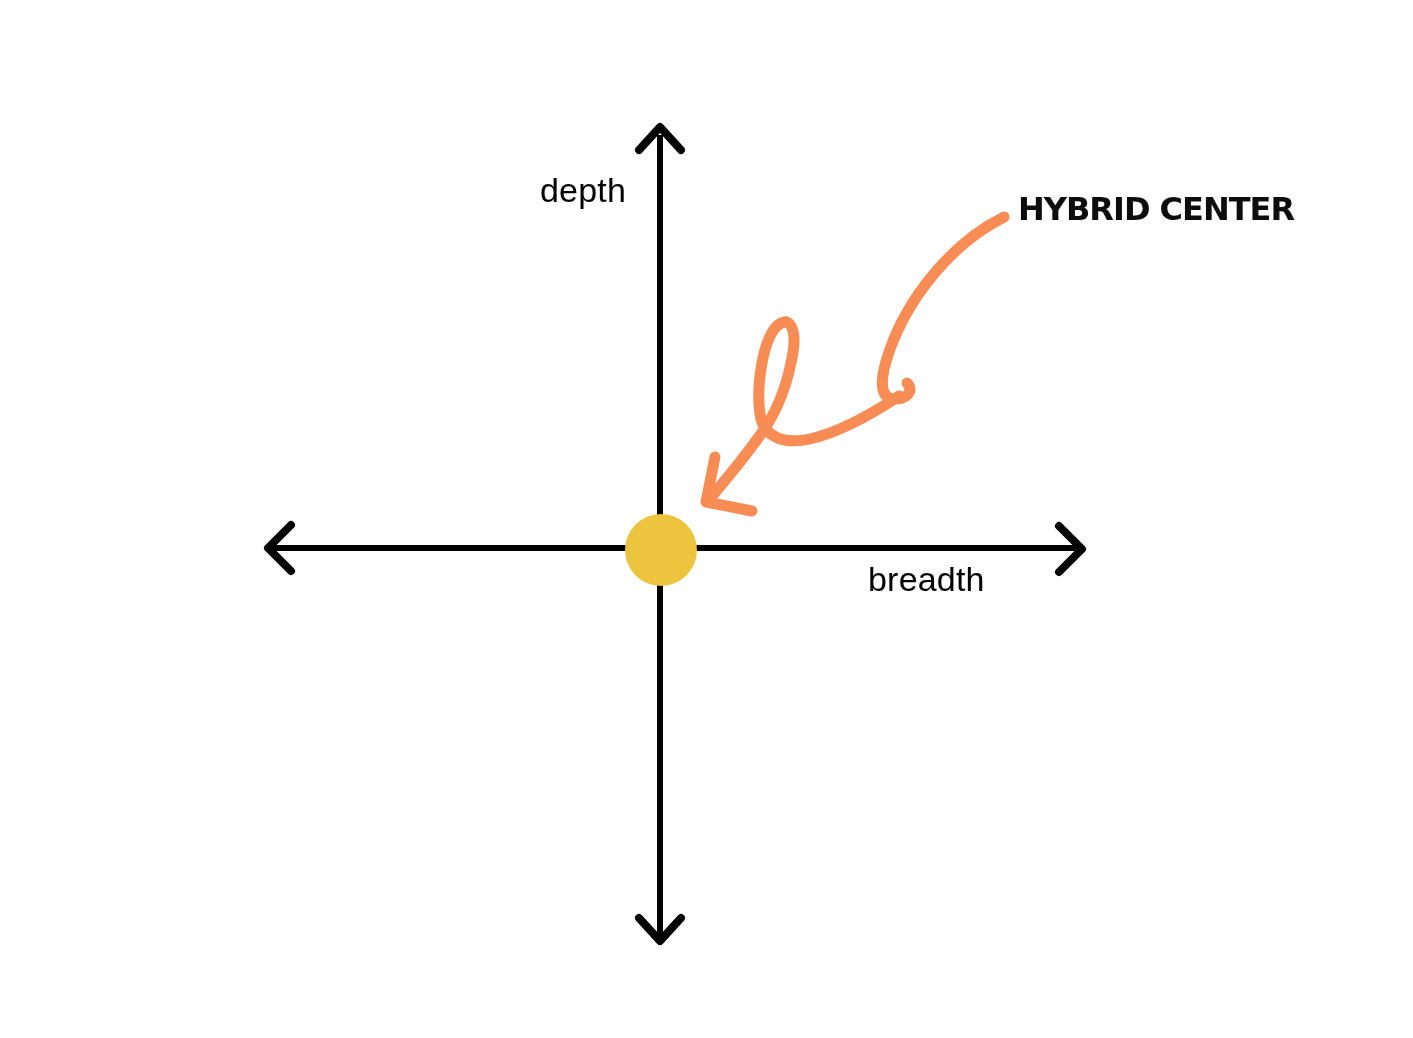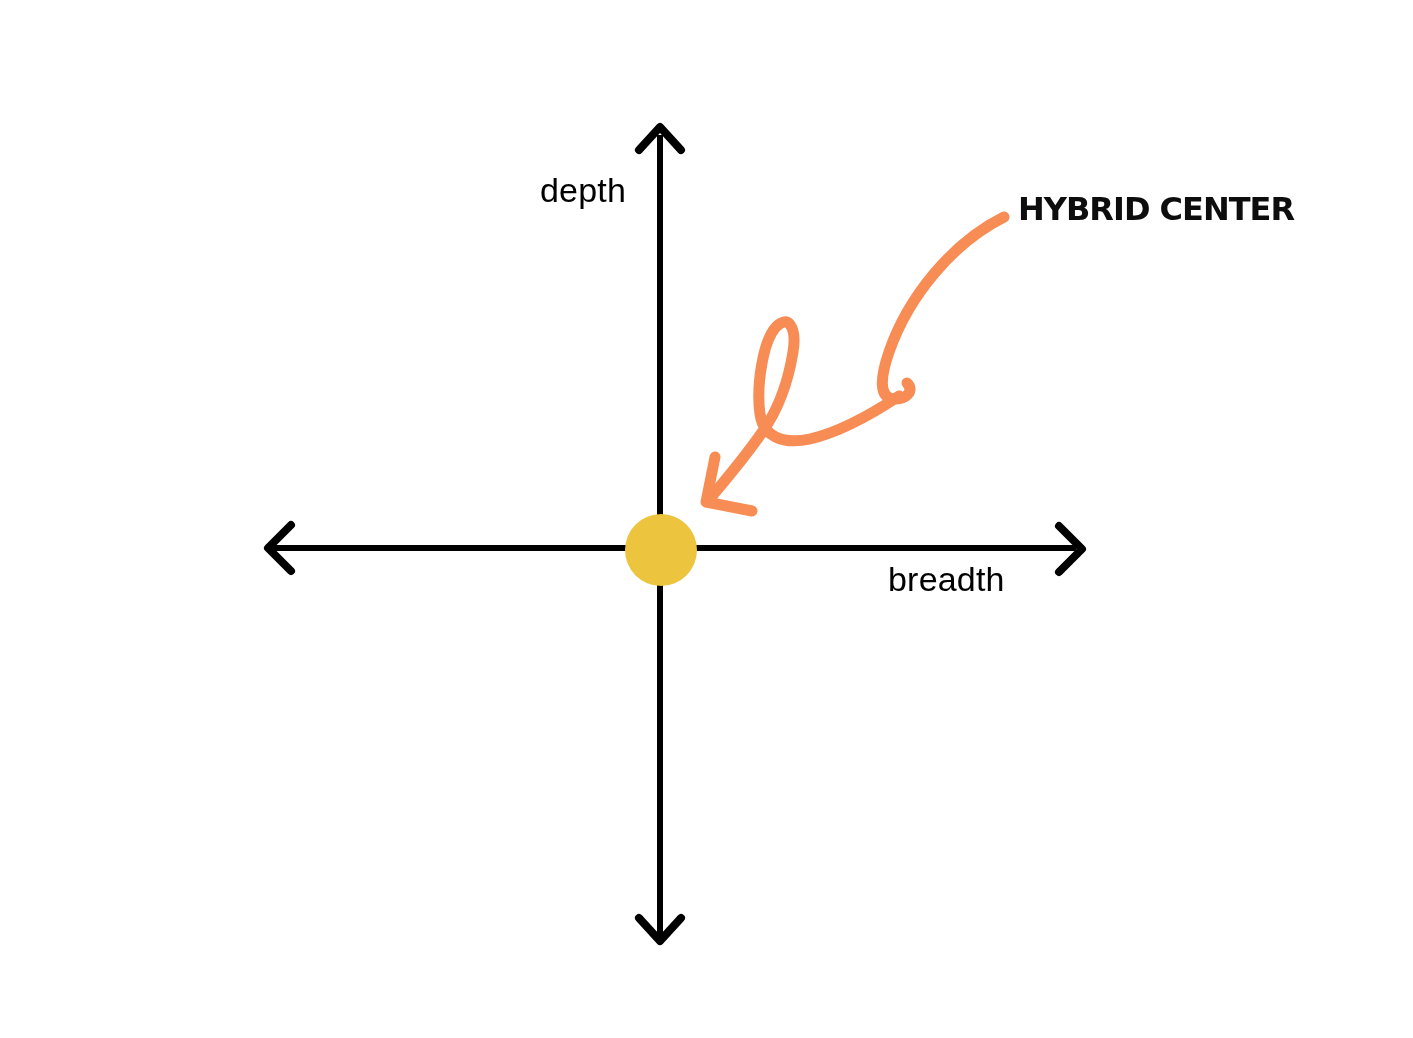--- a/index.html
+++ b/index.html
@@ -34,7 +34,7 @@
     letter-spacing: 0.2px;
   }
   .label-depth   { left: 540px; top: 172px; }
-  .label-breadth { left: 888px; top: 561px; }
+  .label-breadth { left: 868px; top: 561px; }
   .annotation-title {
     position: absolute;
     left: 1018px;

